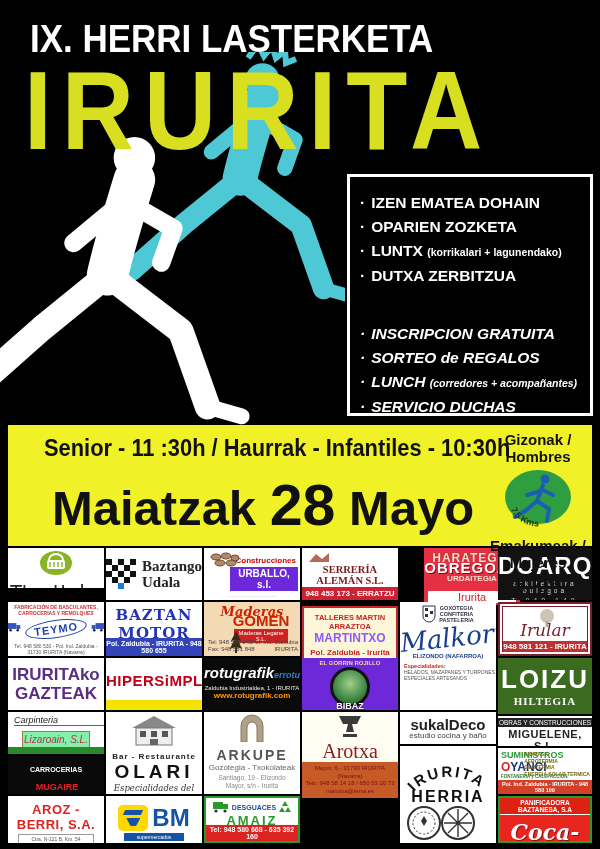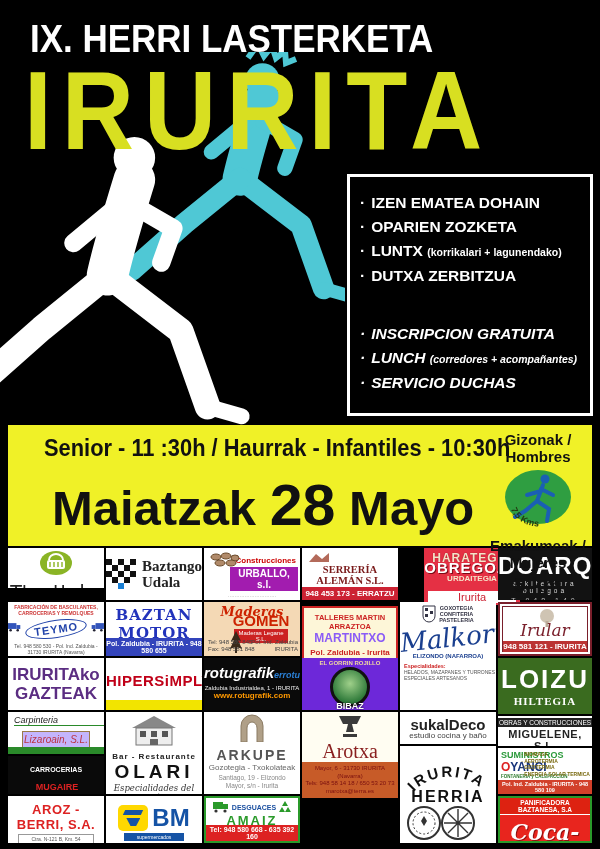--- a/index.html
+++ b/index.html
@@ -179,6 +179,7 @@
     </div>
     <div class="grp2">
       <div class="li"><span class="dot">·</span><span>INSCRIPCION GRATUITA</span></div>
+      <div class="li"><span class="dot">·</span><span>SORTEO de REGALOS</span></div>
       <div class="li"><span class="dot">·</span><span>LUNCH</span> <span class="small">(corredores + acompañantes)</span></div>
       <div class="li"><span class="dot">·</span><span>SERVICIO DUCHAS</span></div>
     </div>

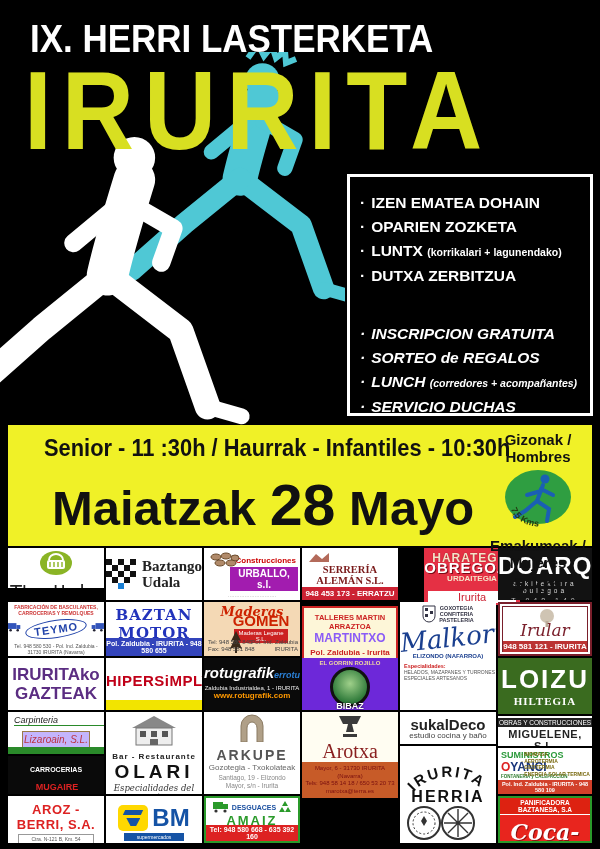--- a/index.html
+++ b/index.html
@@ -35,7 +35,7 @@
   .ttk-name{font-size:19px;color:#222;margin-top:1px;font-family:"DejaVu Sans",sans-serif;}
   .bzu-name{font-size:15px;font-weight:bold;color:#222;text-align:left;line-height:16px;font-family:"Liberation Serif",serif;}
   .urb-top{color:#c00;font-size:8px;font-weight:bold;text-align:right;margin:8px 4px 0 0;}
-  .urb-name{background:#a21caf;color:#fff;font-weight:bold;font-size:10px;margin:2px 2px 0 26px;padding:1px 0;}
+  .urb-name{background:#6d28d9;color:#fff;font-weight:bold;font-size:10px;margin:2px 2px 0 26px;padding:1px 0;}
   .urb-sub{color:#888;font-size:5px;line-height:6px;margin-top:2px;}
   .ser-name{color:#7a1a1a;font-weight:bold;font-size:10.5px;margin-top:16px;font-family:"Liberation Serif",serif;}
   .ser-web{color:#777;font-size:6px;}

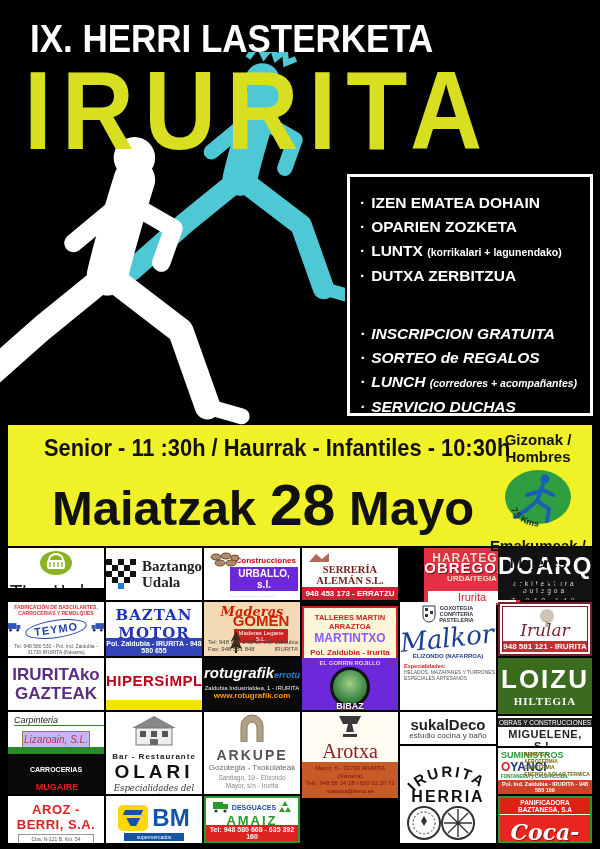--- a/index.html
+++ b/index.html
@@ -90,7 +90,7 @@
   .loi .n{font-size:26px;font-weight:800;letter-spacing:2px;margin-top:6px;}
   .loi .s{font-family:"Liberation Serif",serif;font-size:11px;font-weight:bold;letter-spacing:1px;}
   .liz .t{font-size:9px;color:#222;text-align:left;margin:3px 0 0 6px;font-style:italic;border-bottom:1px solid #2a8a2a;}
-  .liz .sign{background:#c4b5fd;border:1px solid #9a7a4a;color:#b34;font-size:10px;font-style:italic;
+  .liz .sign{background:#86efac;border:1px solid #9a7a4a;color:#b34;font-size:10px;font-style:italic;
              margin:5px 14px 0;padding:2px 0;}
   .liz .gs{position:absolute;bottom:0;left:0;right:0;height:7px;background:#2a8a2a;color:#fff;font-size:4px;}
   .mug{background:#0a0a0a;color:#fff;}

